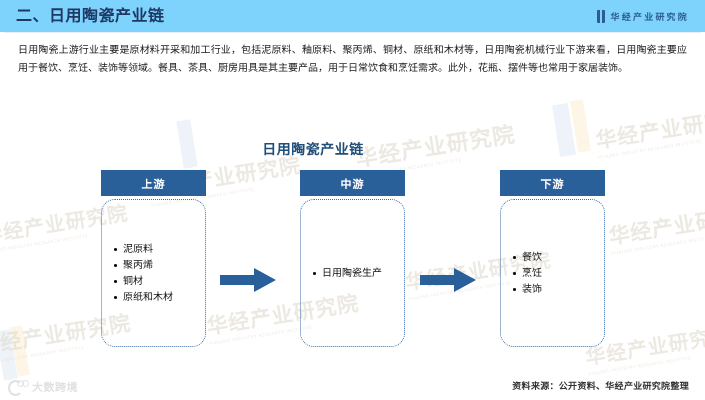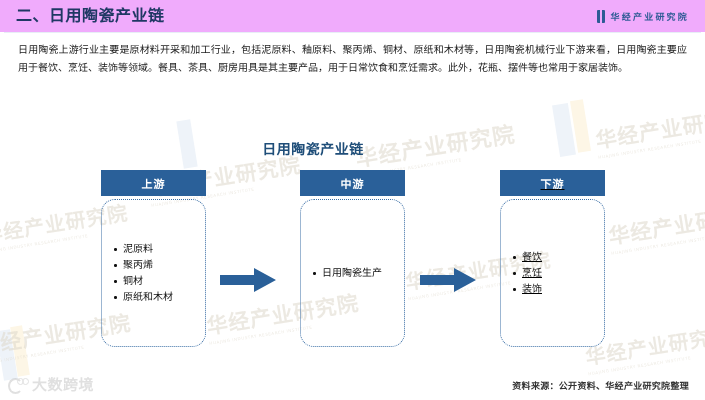--- a/index.html
+++ b/index.html
@@ -77,7 +77,7 @@
     display: flex;
     align-items: center;
     justify-content: space-between;
-    background: #f0abfc;
+    background: #7dd3fc;
   }
   #page-title {
     font-size: 16px;

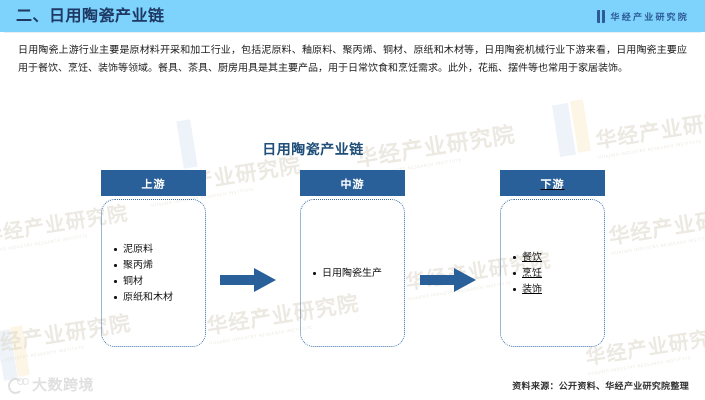--- a/index.html
+++ b/index.html
@@ -161,7 +161,7 @@
   }
   .stage-up   { left: 101px; }
   .stage-mid  { left: 300px; }
-  .stage-down { left: 500px; text-decoration: underline; }
+  .stage-down { left: 500px; }
 
   .stage-header {
     height: 26px;

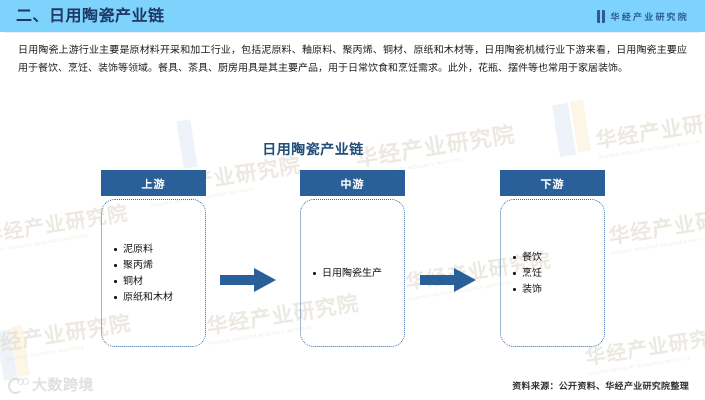--- a/index.html
+++ b/index.html
@@ -270,7 +270,7 @@
   #site-watermark .mark .d1 { left: 9px; }
   #site-watermark .mark .d2 { left: 14px; }
   #site-watermark .txt {
-    font-size: 15px;
+    font-size: 11px;
     font-weight: 700;
     color: #9a9a9a;
     letter-spacing: .5px;

